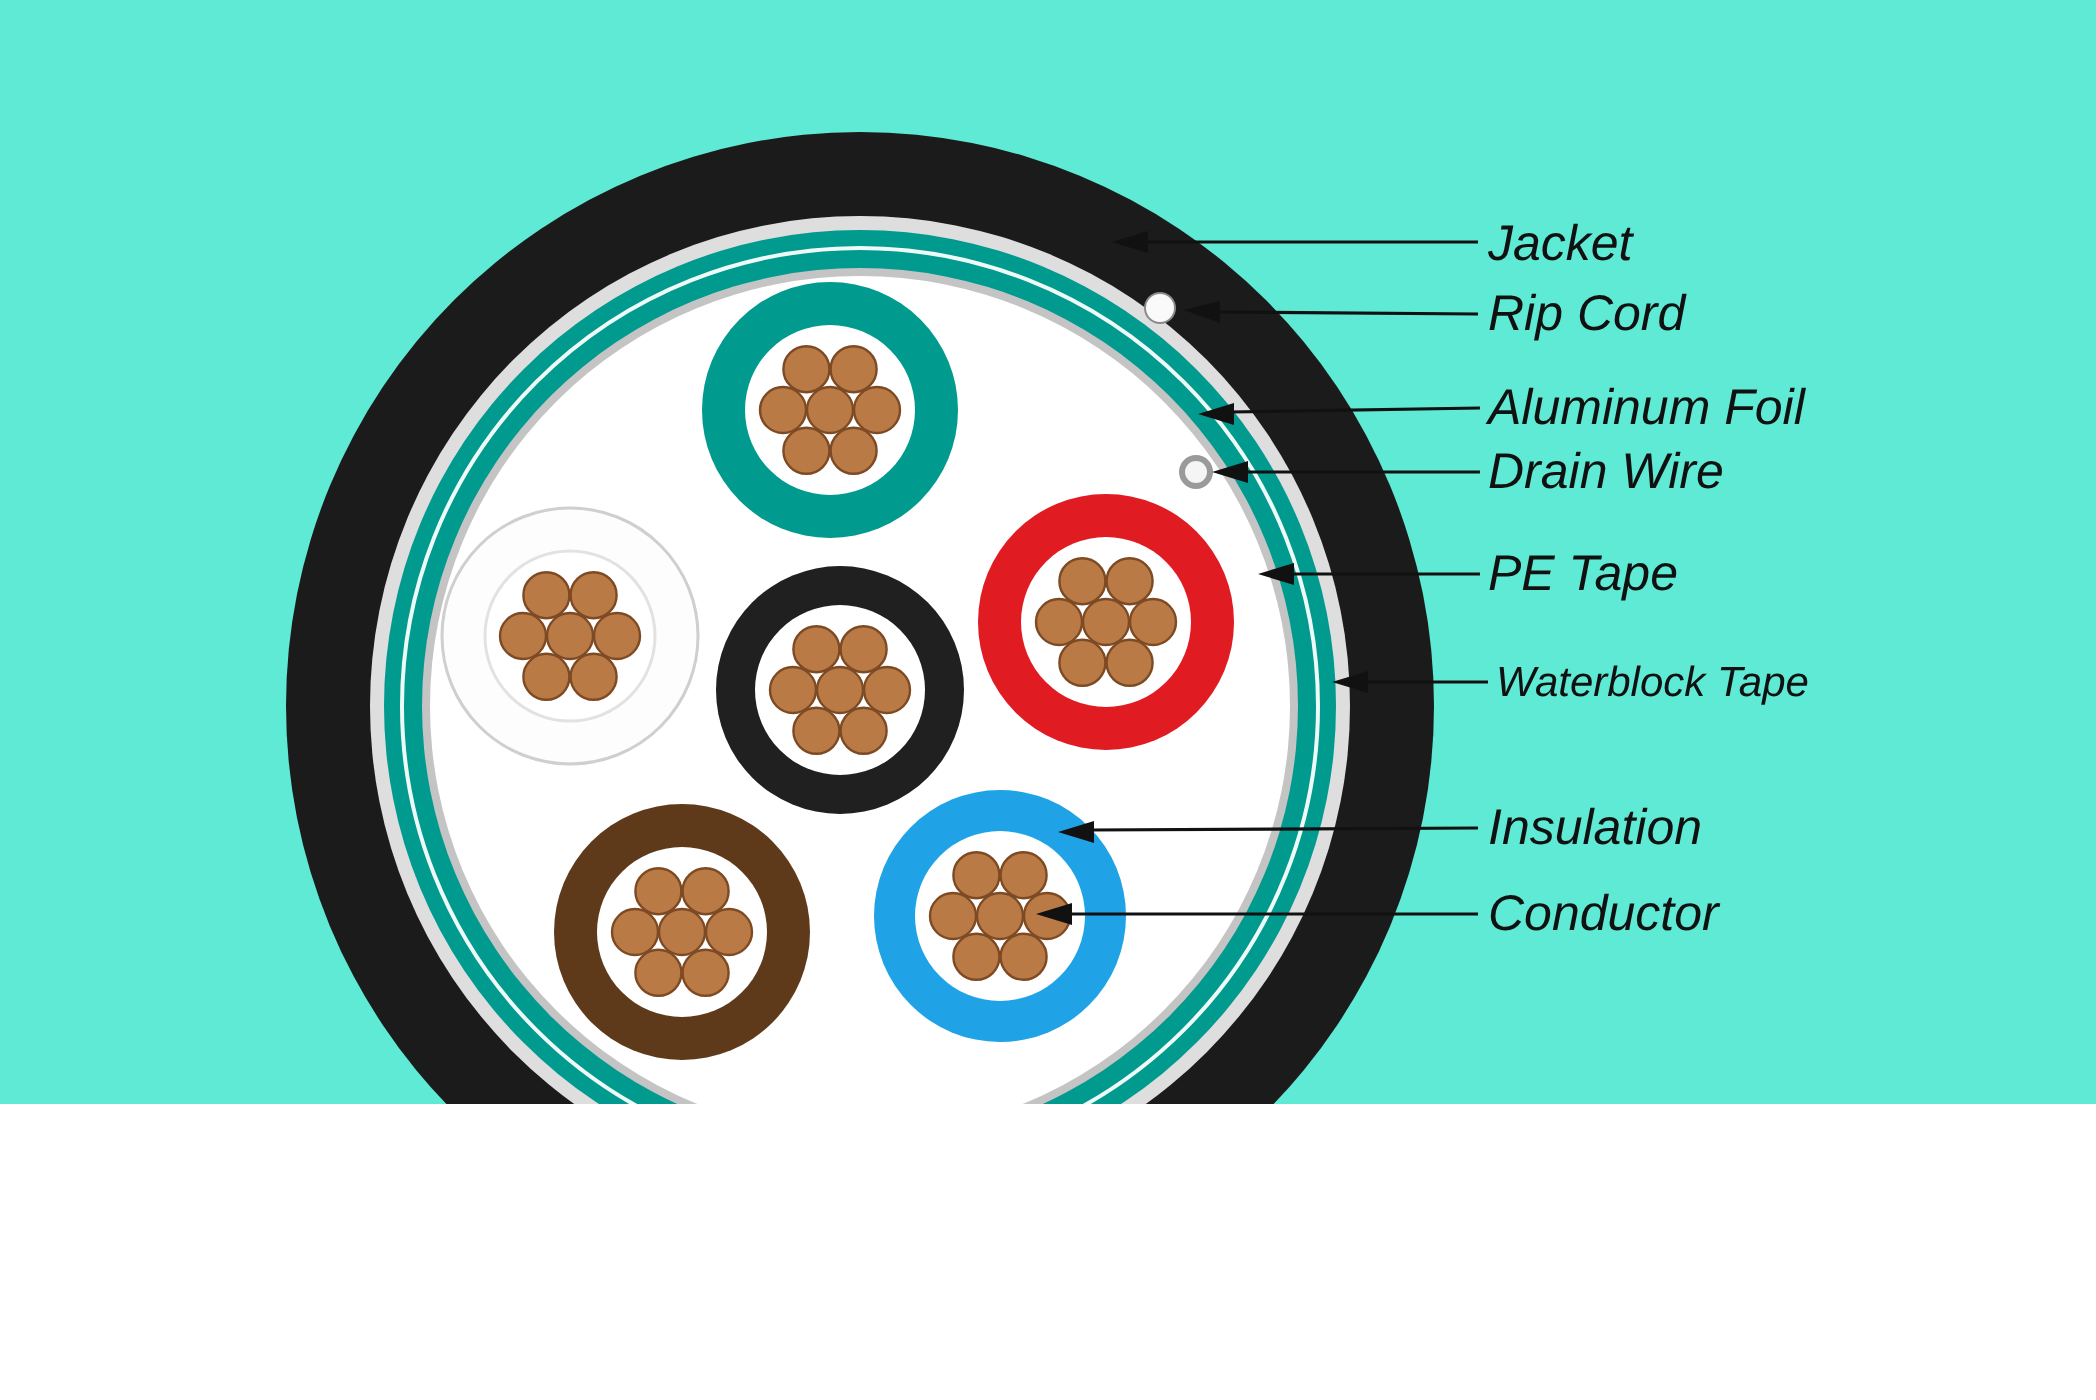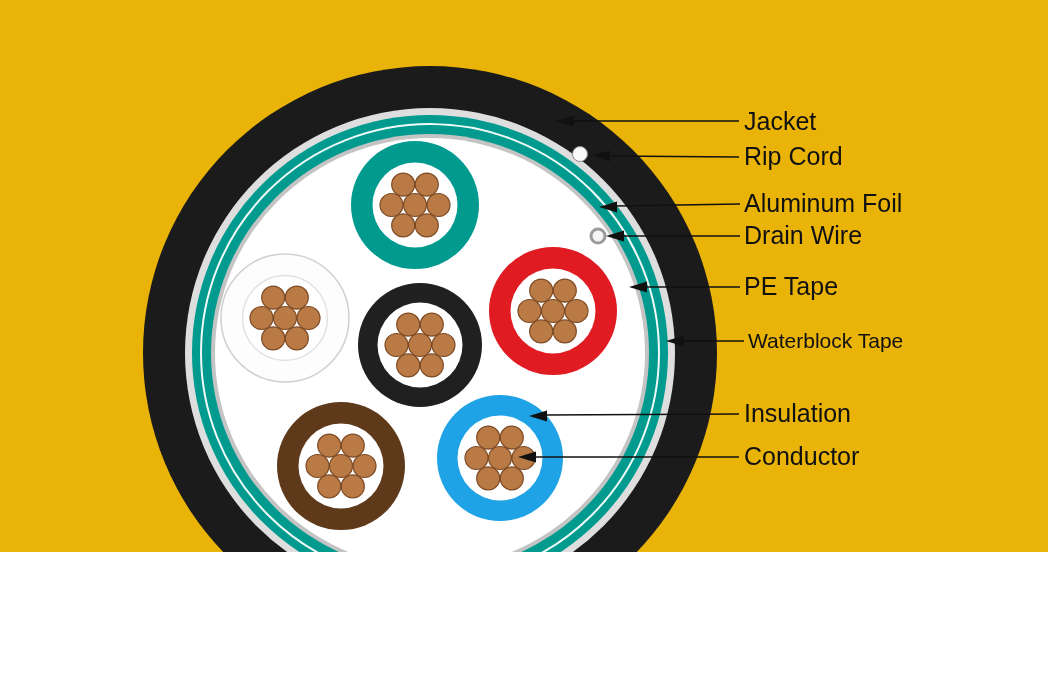--- a/index.html
+++ b/index.html
@@ -12,8 +12,9 @@
     position: relative;
     width: 1048px;
     height: 552px;
-    background: #eab308;
+    background: #5eead4;
     overflow: hidden;
+    font-style: italic;
   }
   svg { display: block; }
   .callout-text {

